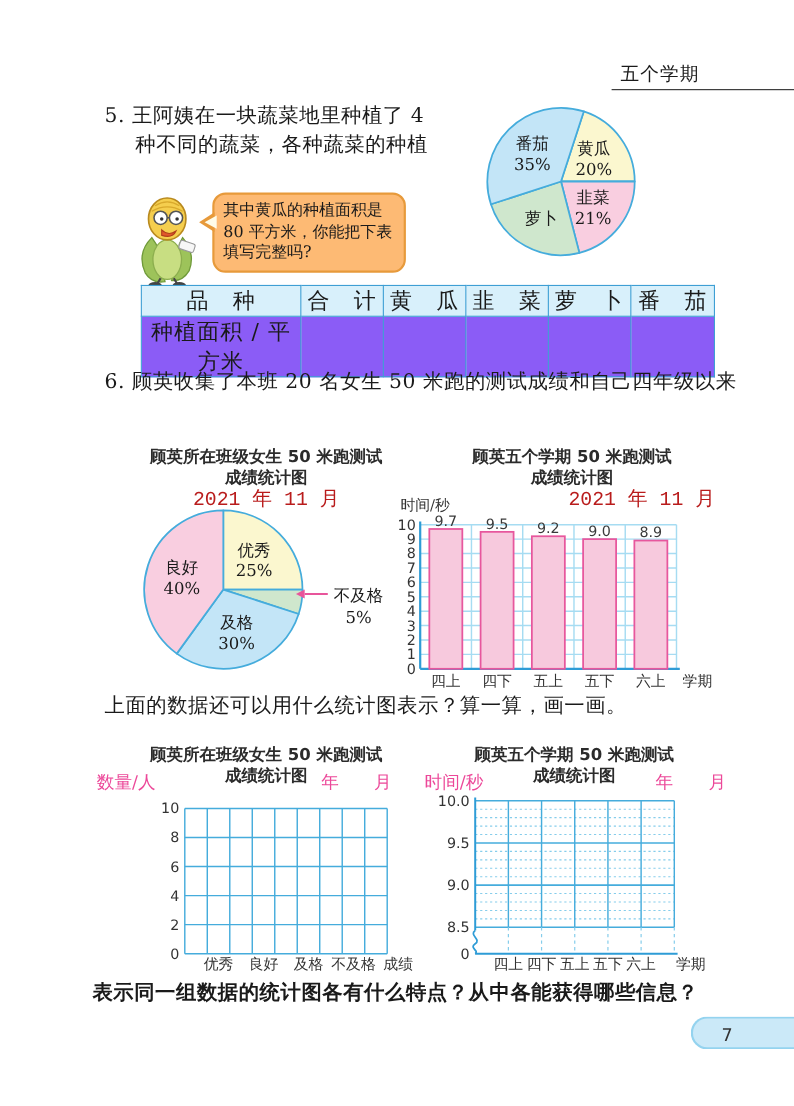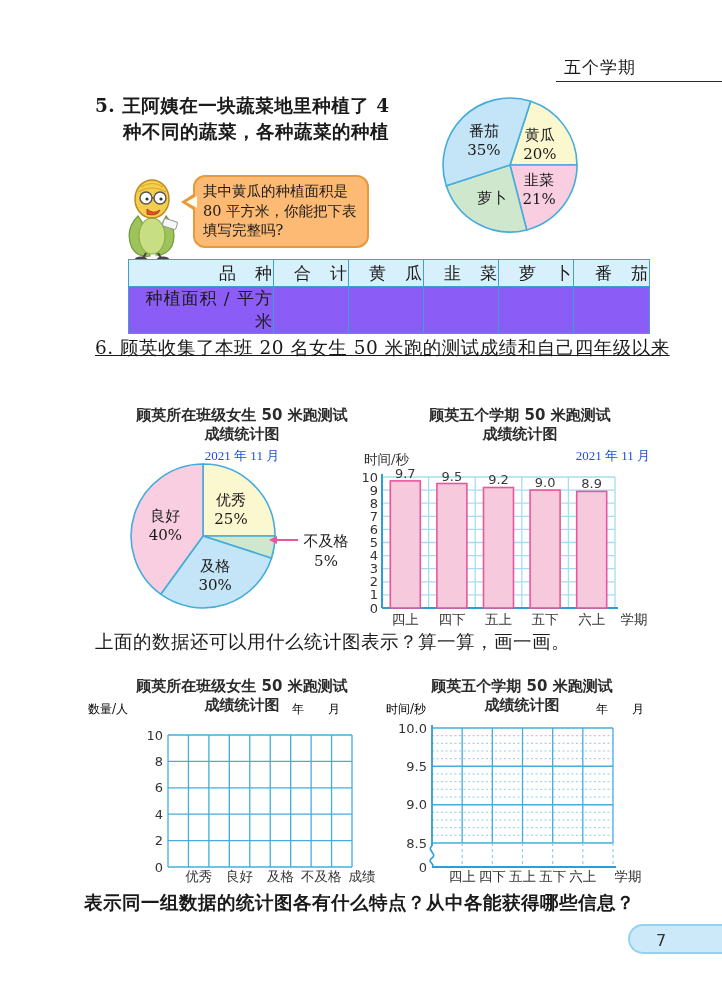--- a/index.html
+++ b/index.html
@@ -47,7 +47,7 @@
 
 <div id="hdr" class="abs">五个学期</div>
 
-<div class="abs bodytext" style="left:95px;top:93px;width:350px;font-weight:bold;">
+<div class="abs bodytext" style="left:95px;top:93px;width:350px;">
   <div>5. 王阿姨在一块蔬菜地里种植了 4</div>
   <div class="indent">种不同的蔬菜，各种蔬菜的种植</div>
 </div>

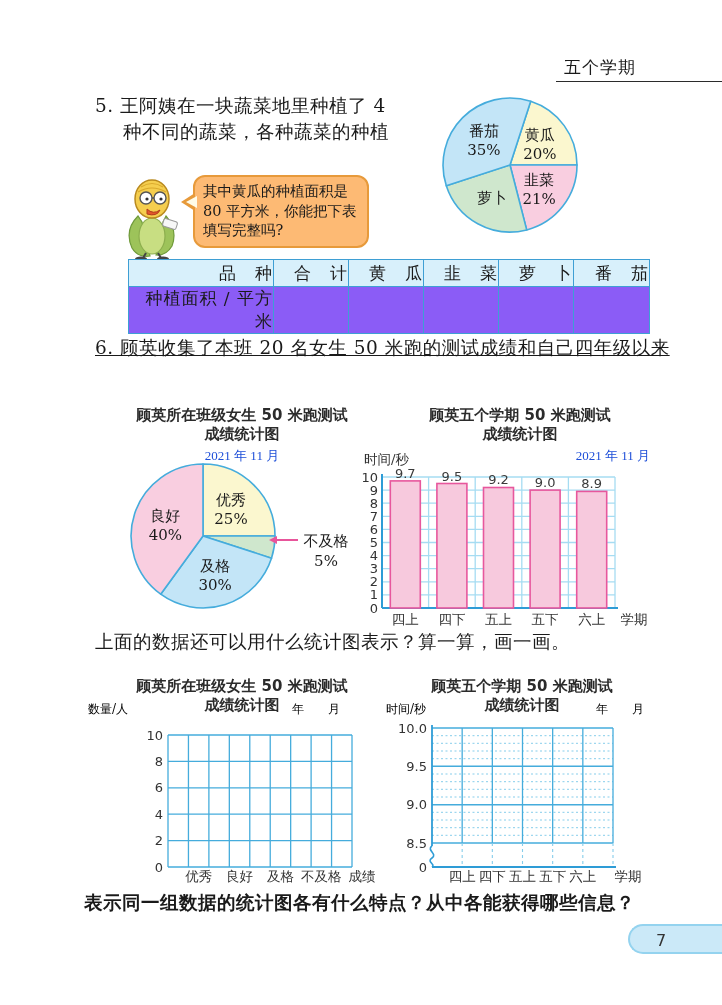--- a/index.html
+++ b/index.html
@@ -26,8 +26,8 @@
           border-right:11px solid #FFFCE9;border-left:0;}
   
   #vegtable{left:128px;top:259px;border-collapse:collapse;table-layout:fixed;}
-  #vegtable th,#vegtable td{border:1.6px solid #3E9FD4;text-align:right;
-          font-weight:400;font-size:17px;letter-spacing:1px;padding:0;}
+  #vegtable th,#vegtable td{border:1.6px solid #3E9FD4;text-align:center;
+          font-weight:400;font-size:20px;letter-spacing:1px;padding:0;}
   #vegtable th{background:#D8F0FB;height:26px;}
   #vegtable td{background:#8b5cf6;height:24px;}
   

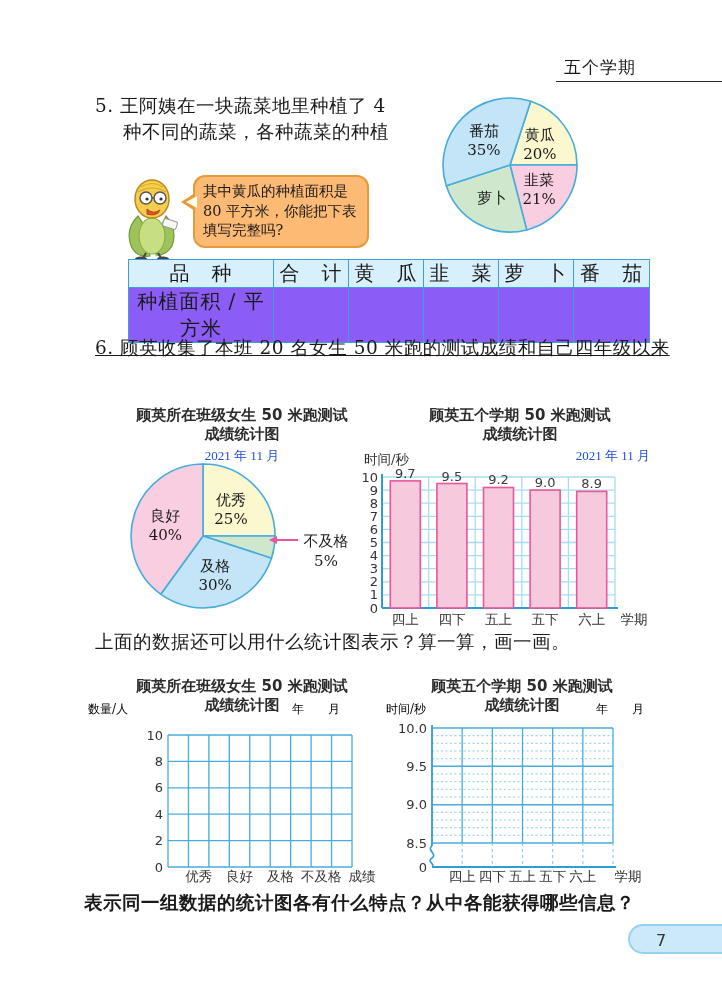--- a/index.html
+++ b/index.html
@@ -118,7 +118,7 @@
 </tbody>
   </table>
 
-<div class="abs bodytext" style="left:95px;top:335px;width:600px;text-decoration:underline;">
+<div class="abs bodytext" style="left:95px;top:335px;width:600px;">
   <div>6. 顾英收集了本班 20 名女生 50 米跑的测试成绩和自己四年级以来</div>
 </div>
 

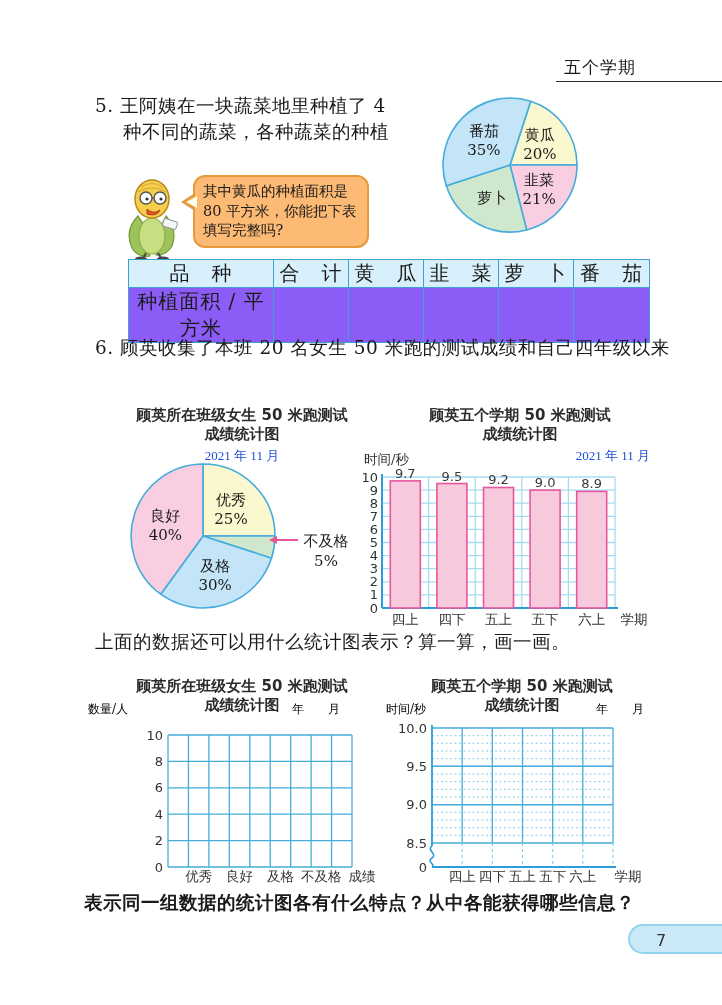--- a/index.html
+++ b/index.html
@@ -11,8 +11,8 @@
   .indent{padding-left:28px;}
   .charttitle{font-family:"DejaVu Sans","Liberation Sans",sans-serif;font-weight:600;
               font-size:15px;line-height:19px;color:#2b2b2b;text-align:center;margin-top:15px;}
-  .datesans{font-family:Liberation Serif, serif;font-weight:400;
-            font-size:13px;color:#1d4ed8;}
+  .datesans{font-family:Liberation Mono, monospace;font-weight:400;
+            font-size:18px;color:#b91c1c;}
   .graylab{font-size:12px;color:#000000;white-space:nowrap;}
   
   #hdr{left:556px;top:56px;width:166px;height:26px;border-bottom:1.6px solid #2b2b2b;

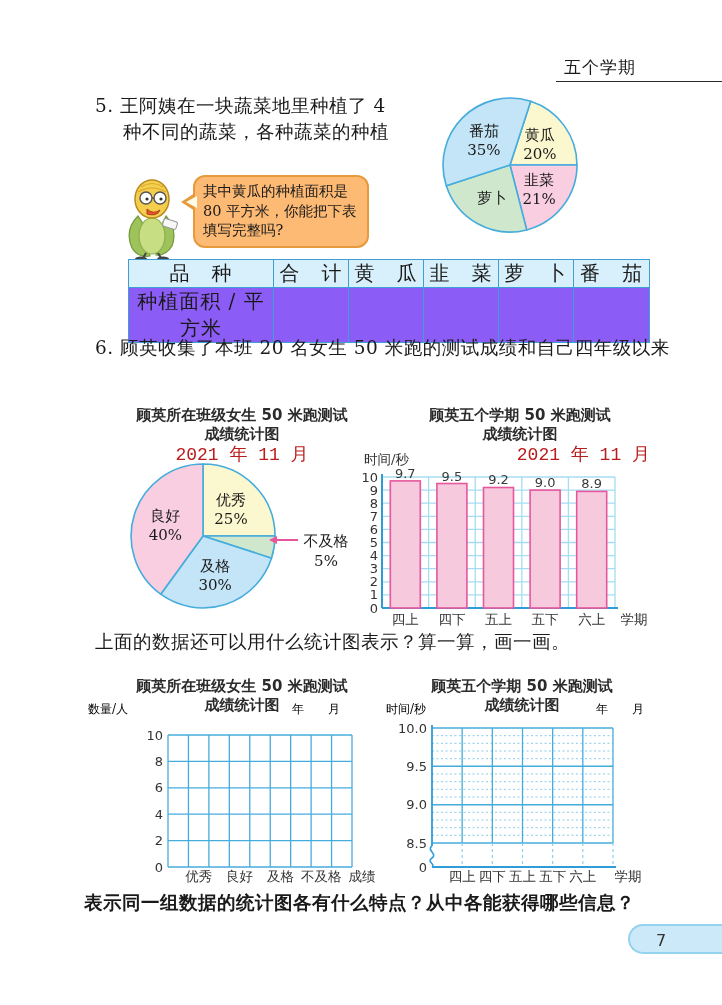--- a/index.html
+++ b/index.html
@@ -13,7 +13,7 @@
               font-size:15px;line-height:19px;color:#2b2b2b;text-align:center;margin-top:15px;}
   .datesans{font-family:Liberation Mono, monospace;font-weight:400;
             font-size:18px;color:#b91c1c;}
-  .graylab{font-size:12px;color:#000000;white-space:nowrap;}
+  .graylab{font-size:16px;color:#ec4899;white-space:nowrap;}
   
   #hdr{left:556px;top:56px;width:166px;height:26px;border-bottom:1.6px solid #2b2b2b;
        font-size:17px;letter-spacing:1px;padding-left:8px;box-sizing:border-box;}

